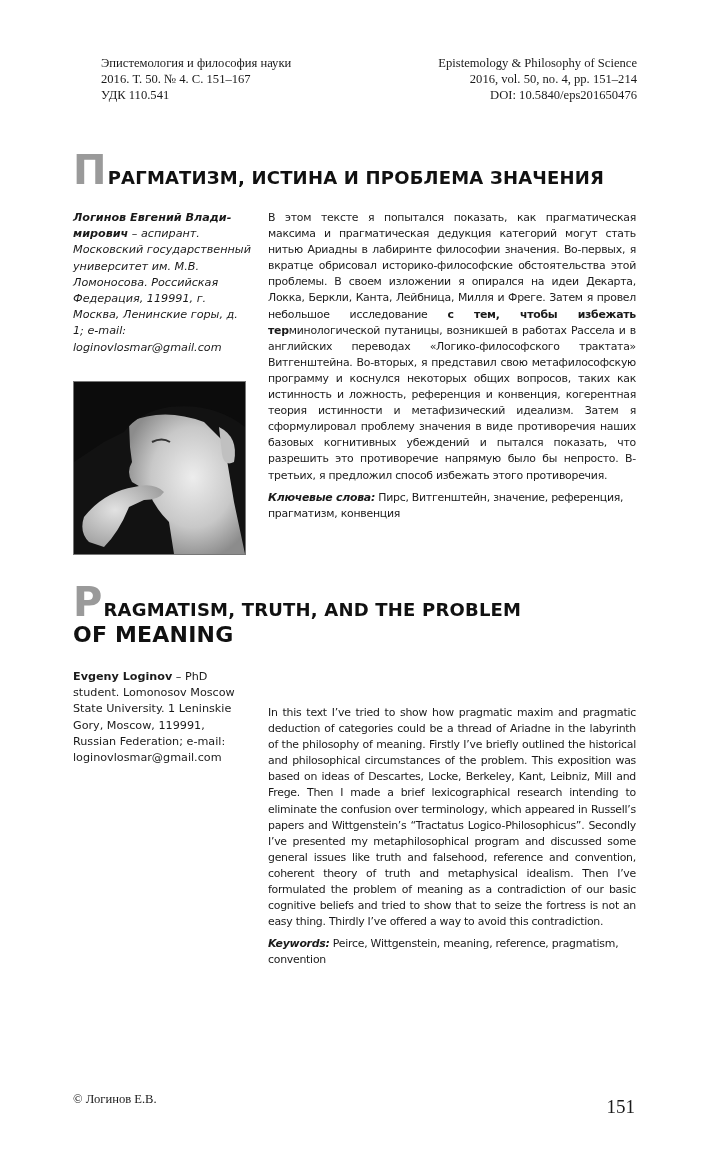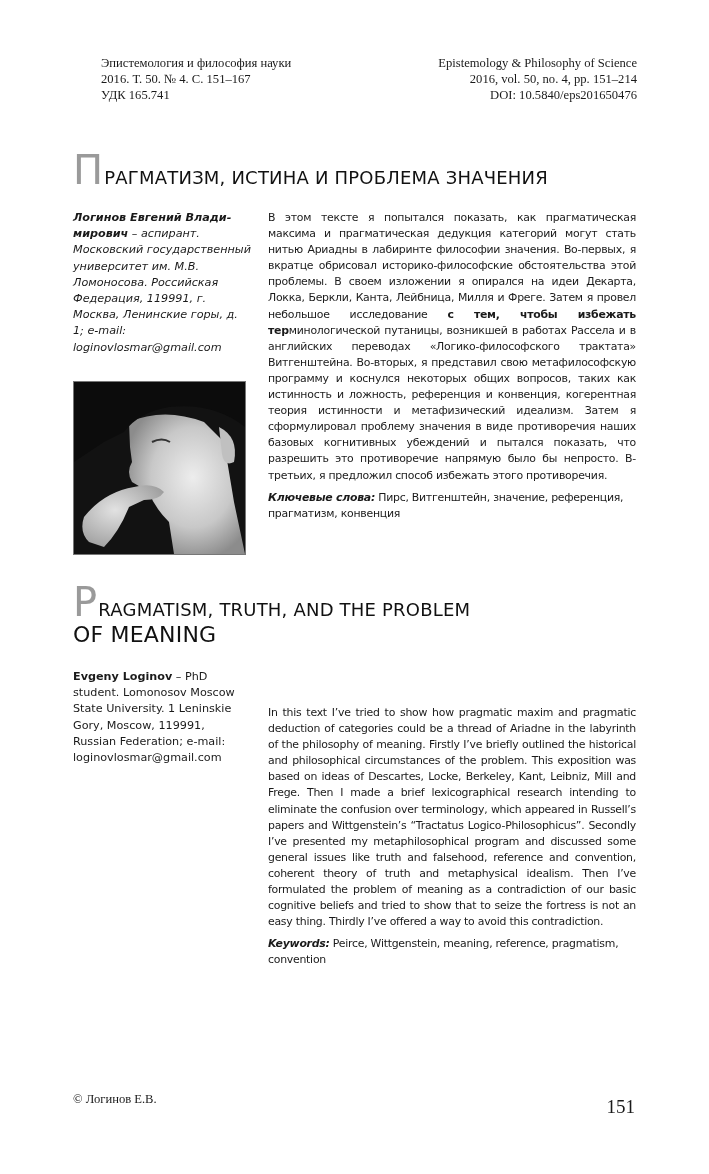--- a/index.html
+++ b/index.html
@@ -44,7 +44,7 @@
 <div class="hdr-left serif">
   <div>Эпистемология и философия науки</div>
   <div>2016. Т. 50. № 4. С. 151–167</div>
-  <div>УДК 165.741</div>
+  <div>УДК 110.541</div>
 </div>
 
 <div class="hdr-right serif">

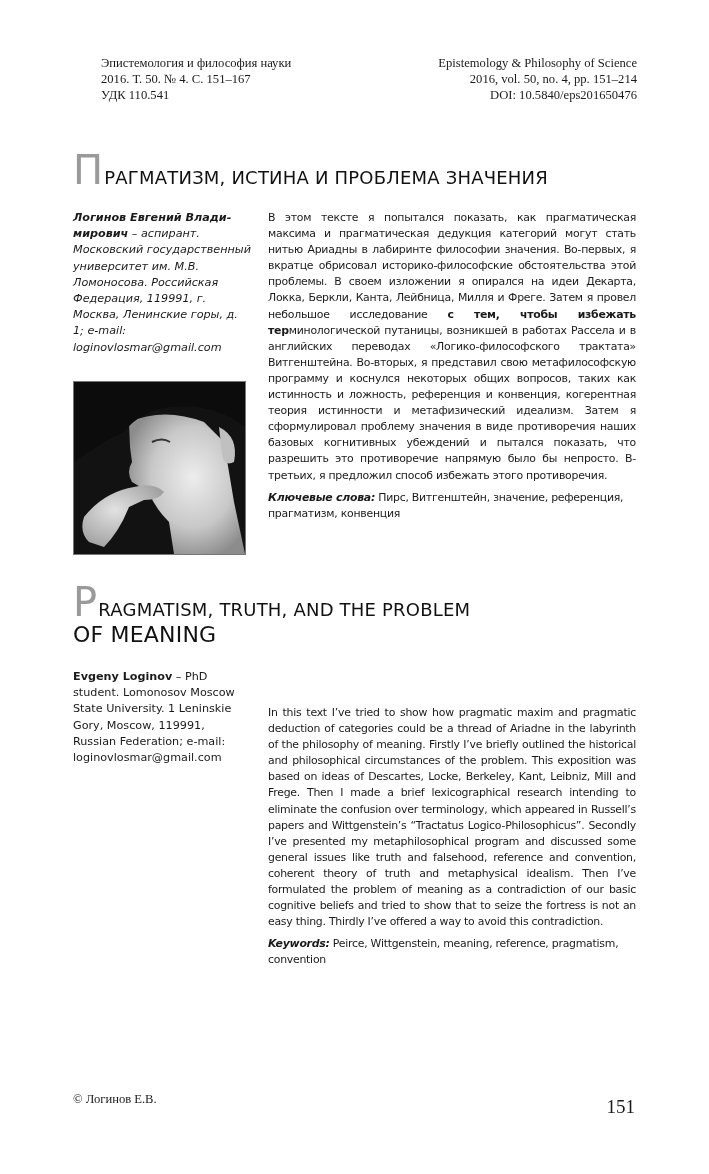--- a/index.html
+++ b/index.html
@@ -9,7 +9,7 @@
   .hdr-left { position: absolute; left: 73px; top: 55px; font-size: 12.6px; line-height: 16px; margin-left: 28px; }
   .hdr-right { position: absolute; right: 72px; top: 55px; font-size: 12.6px; line-height: 16px; text-align: right; }
 
-  .title { position: absolute; left: 73px; font-family: "DejaVu Sans", sans-serif; font-weight: normal; color: #111; letter-spacing: 0.2px; }
+  .title { position: absolute; left: 73px; font-family: "DejaVu Sans", sans-serif; font-weight: bold; color: #111; letter-spacing: 0.2px; }
   .title .cap { color: #9a9a9a; font-size: 40px; line-height: 40px; vertical-align: baseline; margin-right: 1px; }
   .title .rest { font-size: 18px; }
   .title-ru { top: 150px; white-space: nowrap; }

